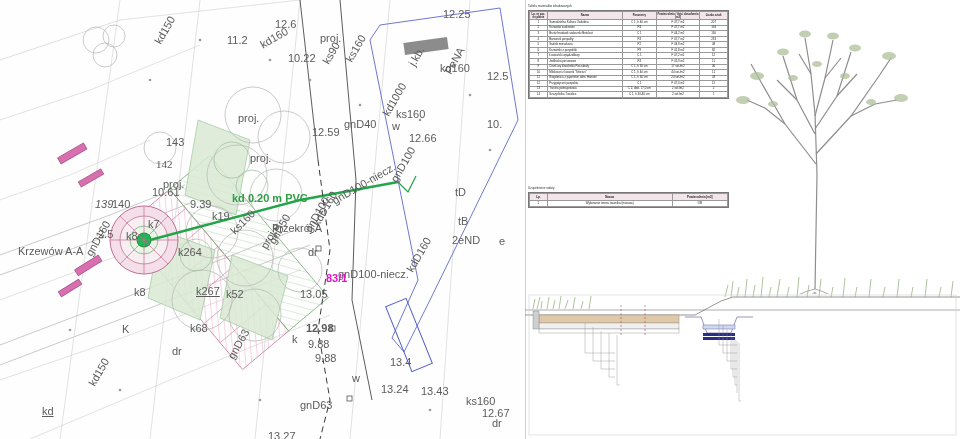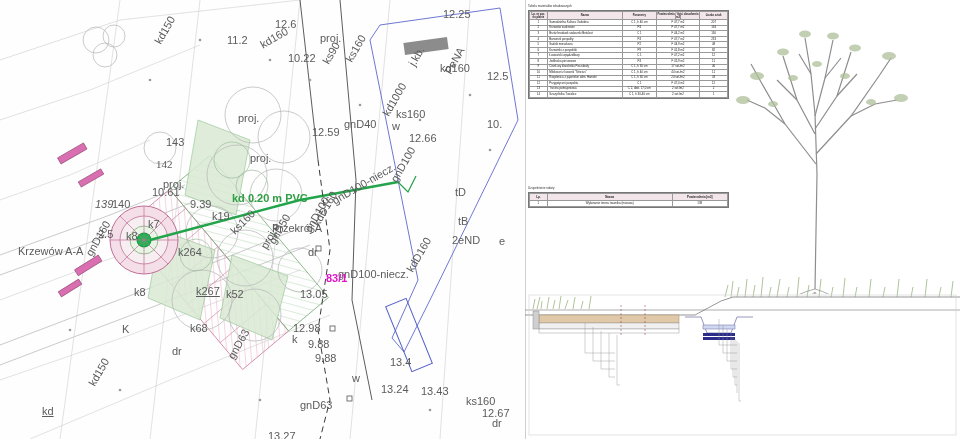--- a/index.html
+++ b/index.html
@@ -194,7 +194,7 @@
     <div class="lbl t12 gray" style="left:152px;top:186px;">10.61</div>
     <div class="lbl t12 gray" style="left:190px;top:198px;">9.39</div>
     <div class="lbl t13 gray" style="left:300px;top:288px;">13.05</div>
-    <div class="lbl t13 gray" style="left:293px;top:322px;">12.98</div>
+    <div class="lbl t13 gray" style="left:306px;top:322px;font-weight:bold;">12.98</div>
     <div class="lbl t13 gray" style="left:308px;top:338px;">9.88</div>
     <div class="lbl t13 gray" style="left:315px;top:352px;">9.88</div>
     <div class="lbl t12 gray" style="left:390px;top:356px;">13.4</div>

